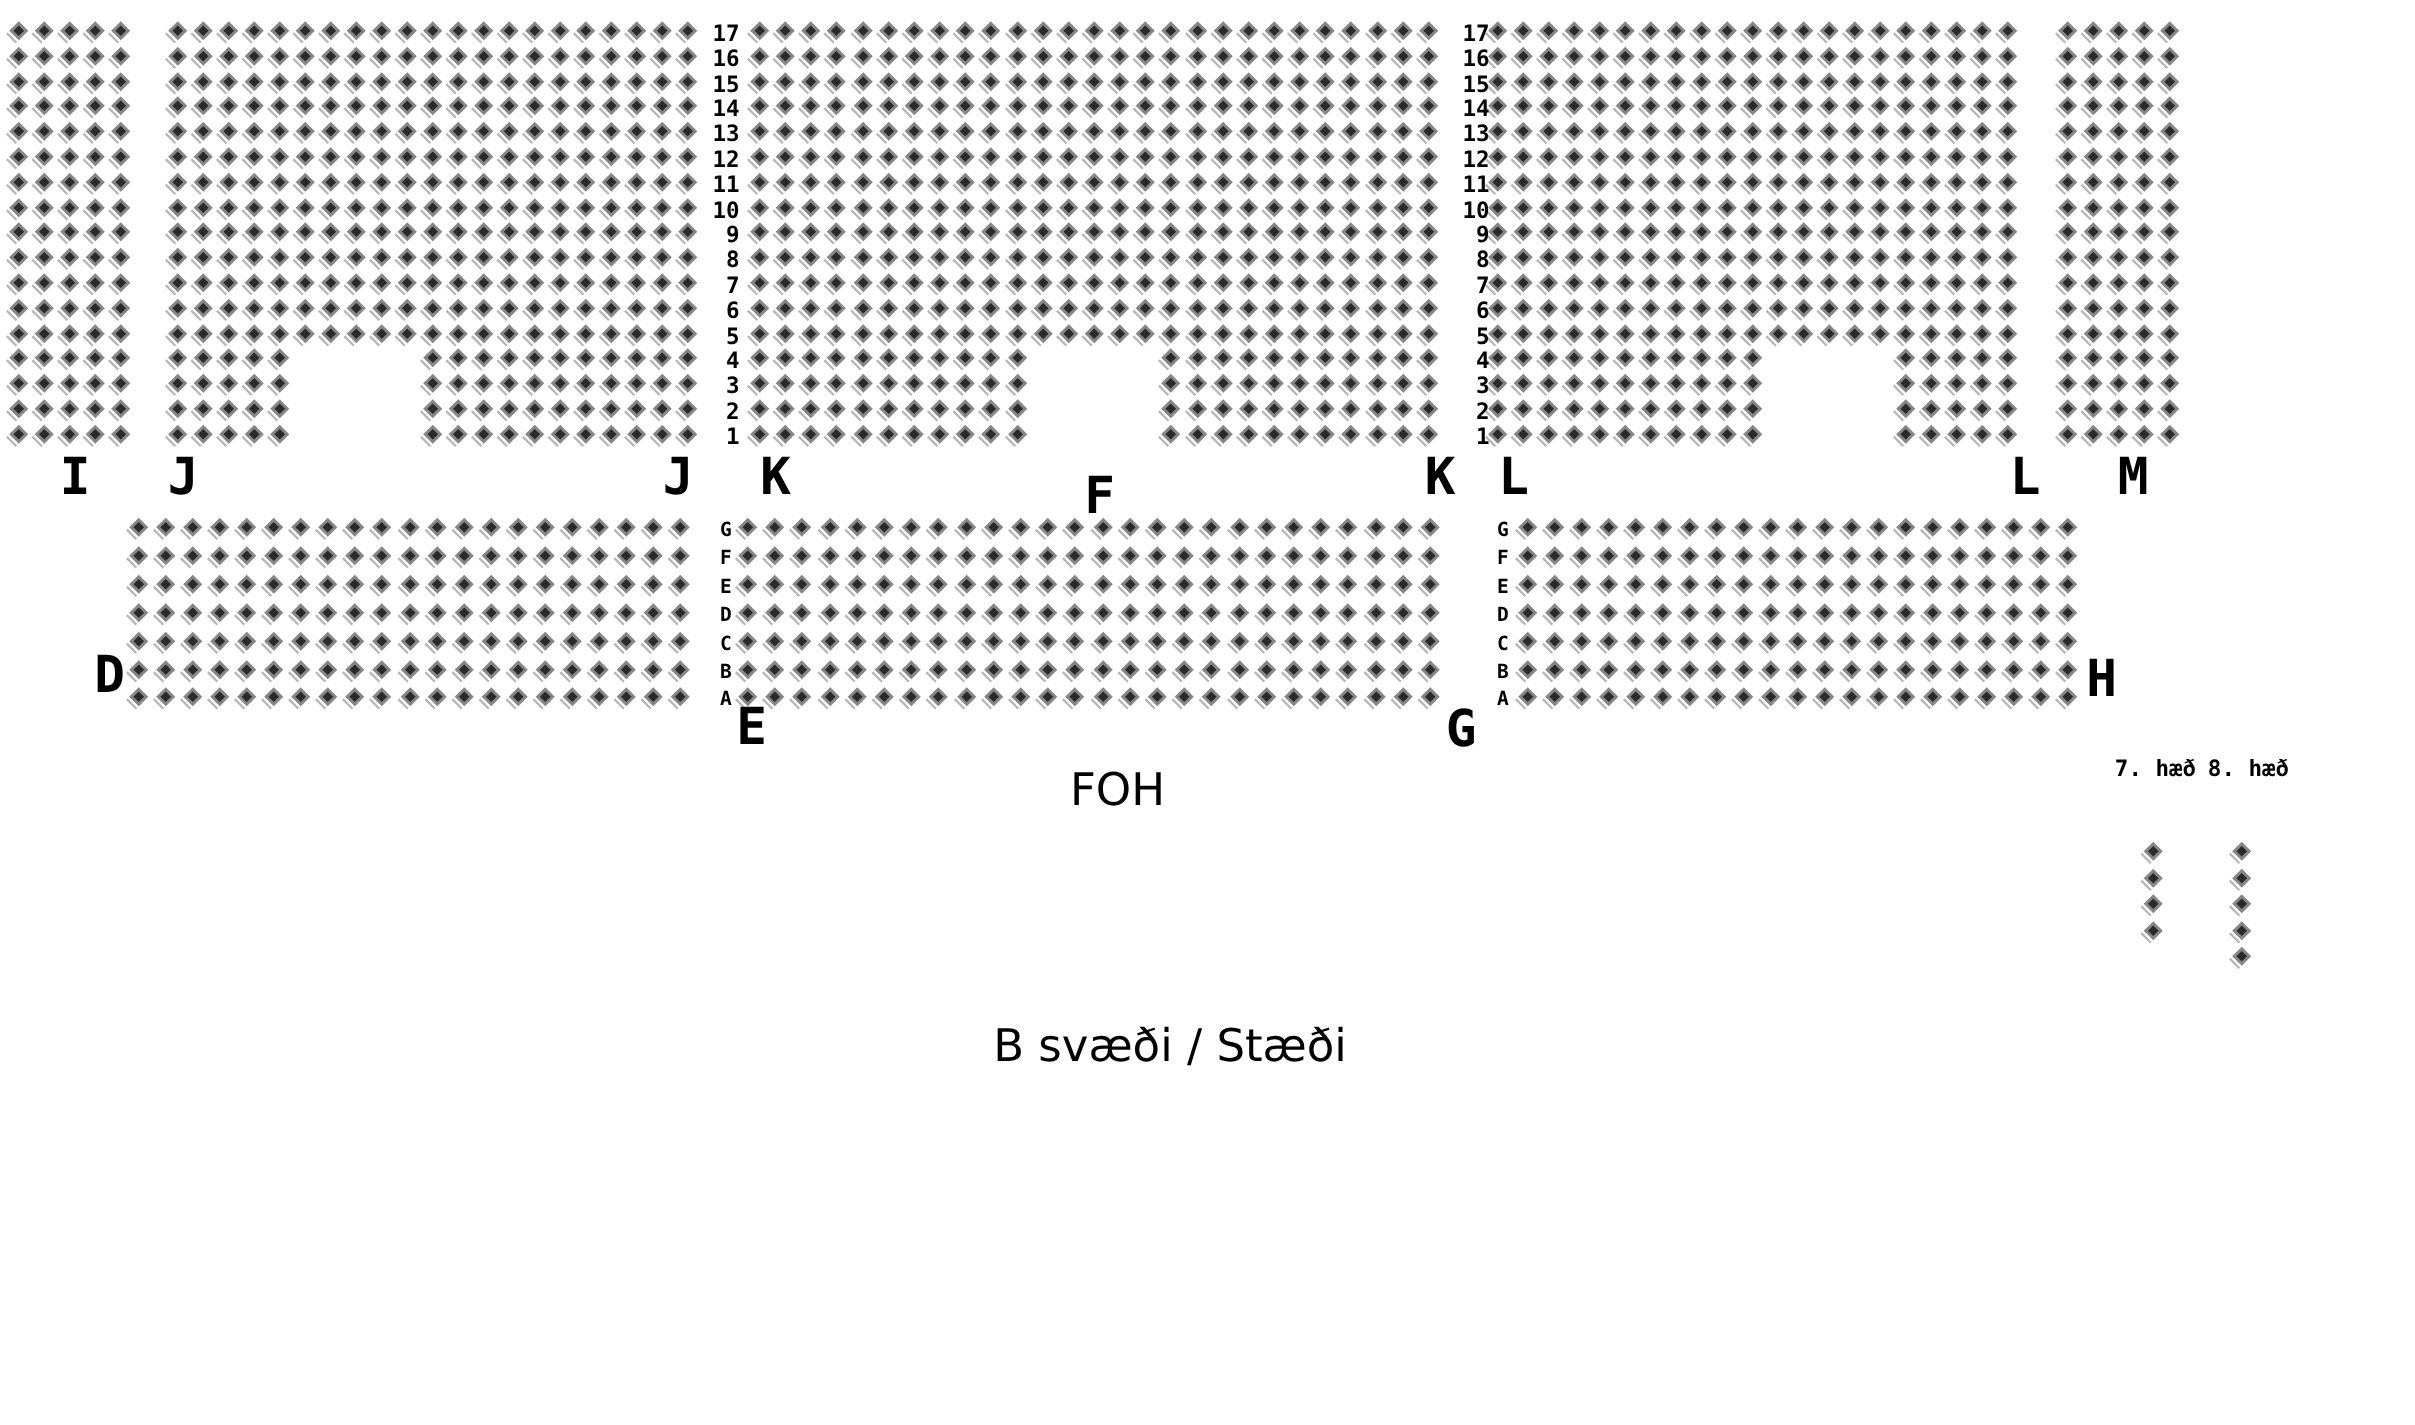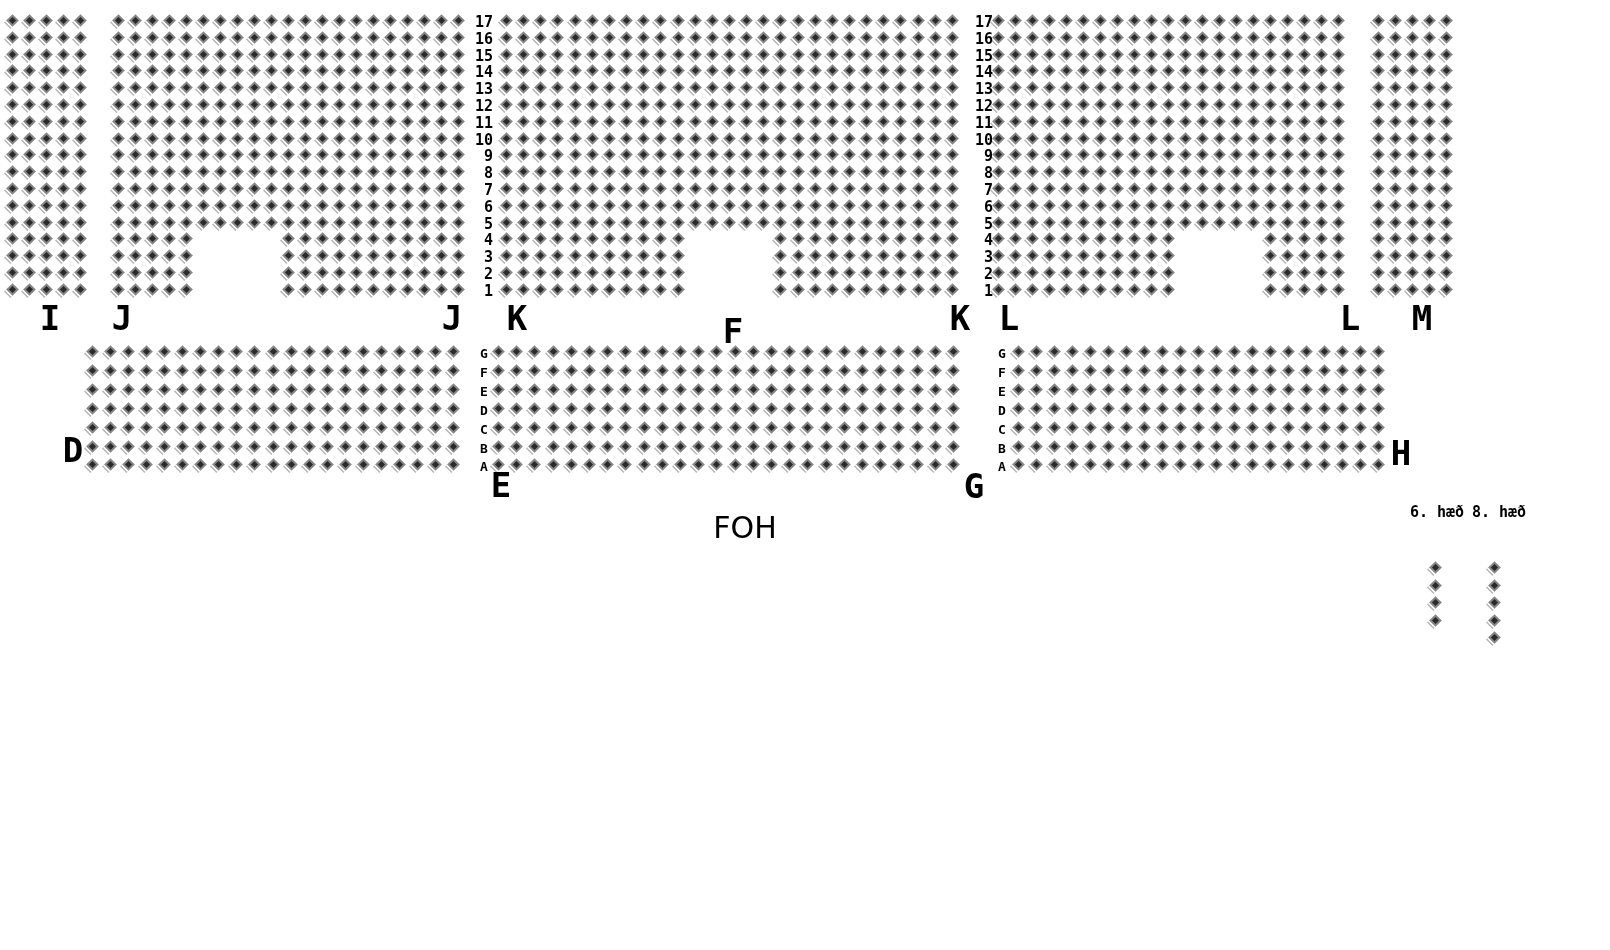--- a/index.html
+++ b/index.html
@@ -89,7 +89,7 @@
 
 <div id="canvas">
   <div class="txt foh">FOH</div>
-  <div class="txt legend-label legend-1">6. hæð</div>
+  <div class="txt legend-label legend-1">7. hæð</div>
   <div class="txt legend-label legend-2">8. hæð</div>
 <div class="section" style="left: 6px; top: 14px; width: 81px; height: 281.8px;">
       <div class="seat" style="left: 2px; top: 2px;"></div>

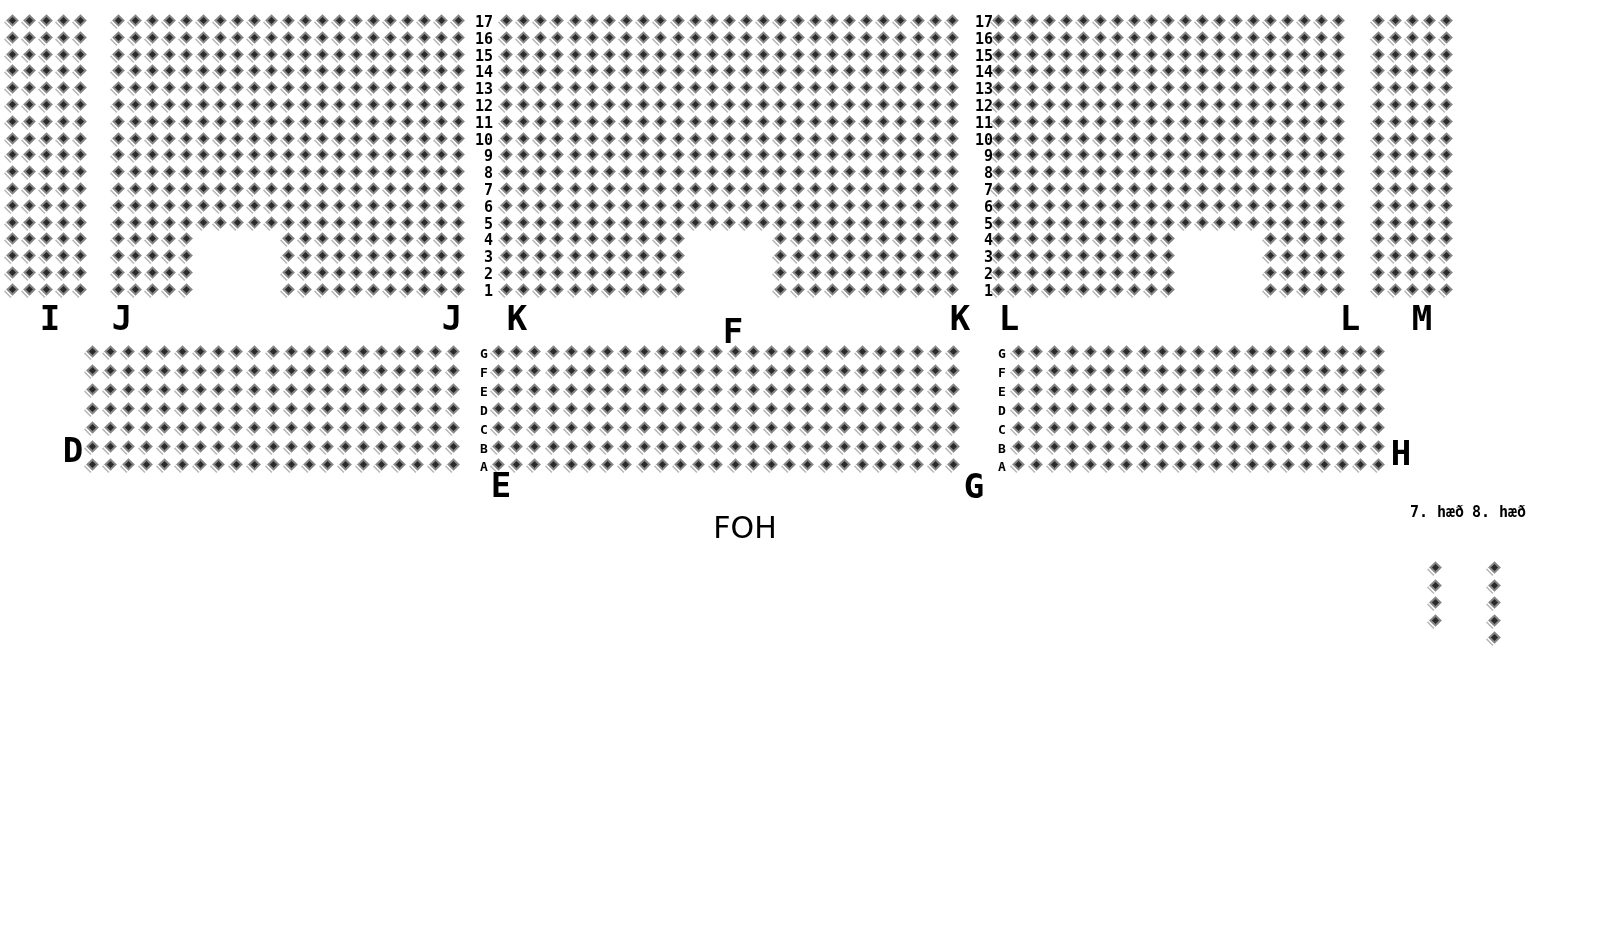--- a/index.html
+++ b/index.html
@@ -89,6 +89,7 @@
 
 <div id="canvas">
   <div class="txt foh">FOH</div>
+  <div class="txt area-title">B svæði / Stæði</div>
   <div class="txt legend-label legend-1">7. hæð</div>
   <div class="txt legend-label legend-2">8. hæð</div>
 <div class="section" style="left: 6px; top: 14px; width: 81px; height: 281.8px;">

